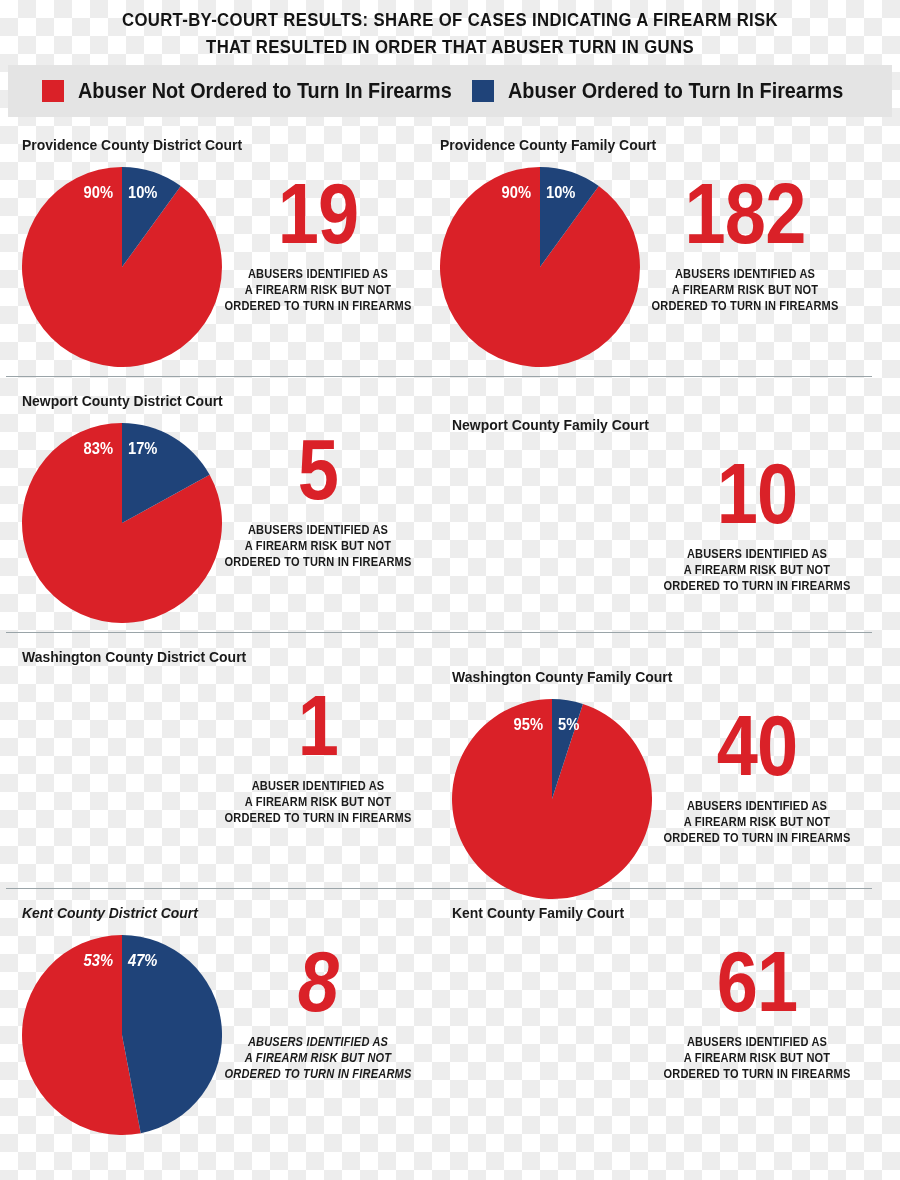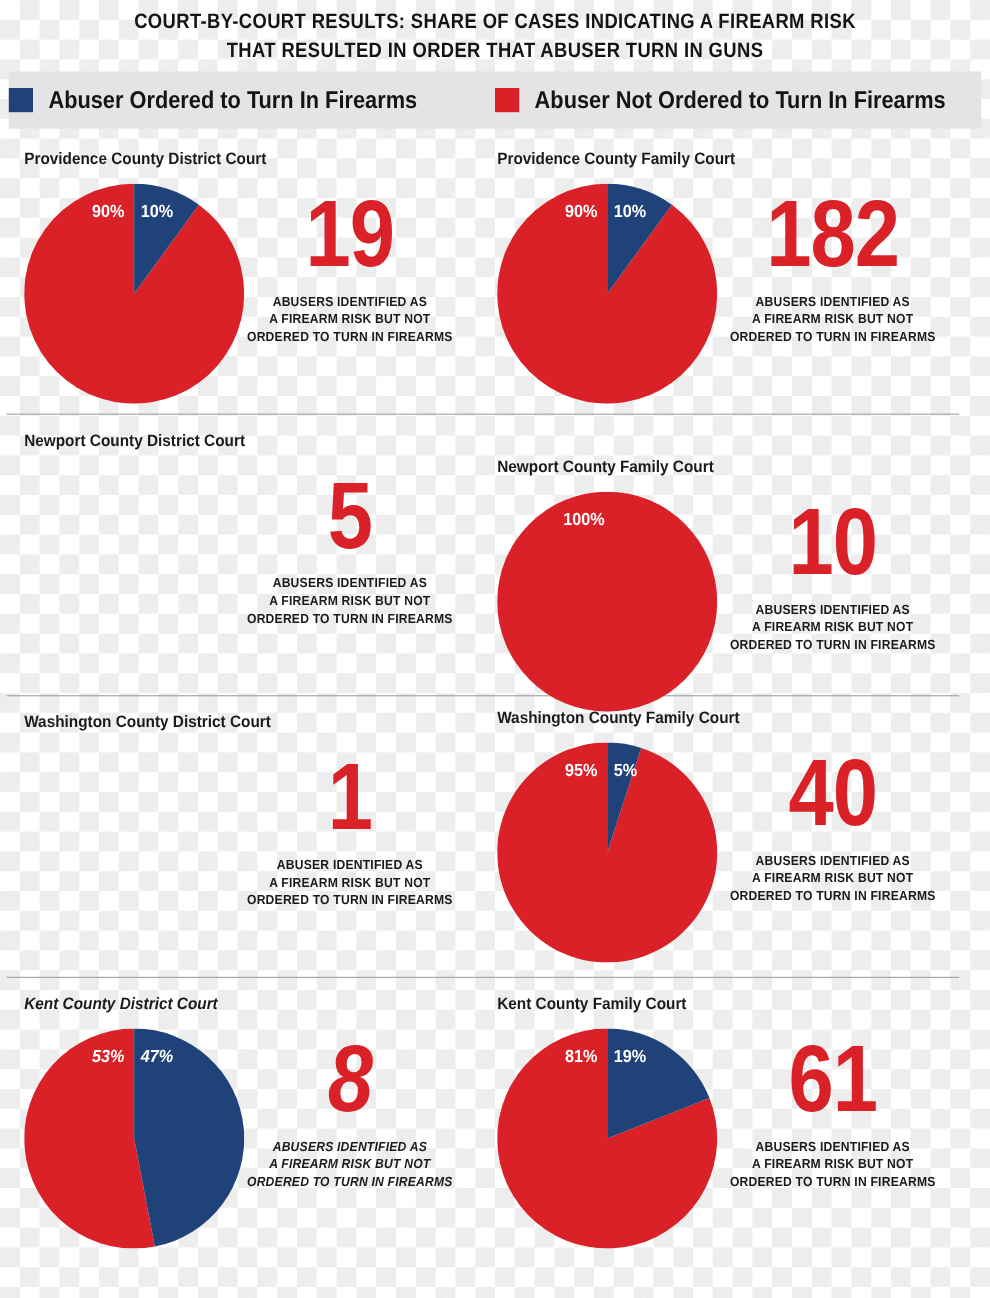--- a/index.html
+++ b/index.html
@@ -167,13 +167,13 @@
   </div>
 
   <div class="legend">
+    <div class="legend-entry first">
+      <span class="swatch red"></span>
+      <span class="legend-label">Abuser Not Ordered to Turn In Firearms</span>
+    </div>
     <div class="legend-entry second">
       <span class="swatch blue"></span>
       <span class="legend-label">Abuser Ordered to Turn In Firearms</span>
-    </div>
-    <div class="legend-entry first">
-      <span class="swatch red"></span>
-      <span class="legend-label">Abuser Not Ordered to Turn In Firearms</span>
     </div>
   </div>
 

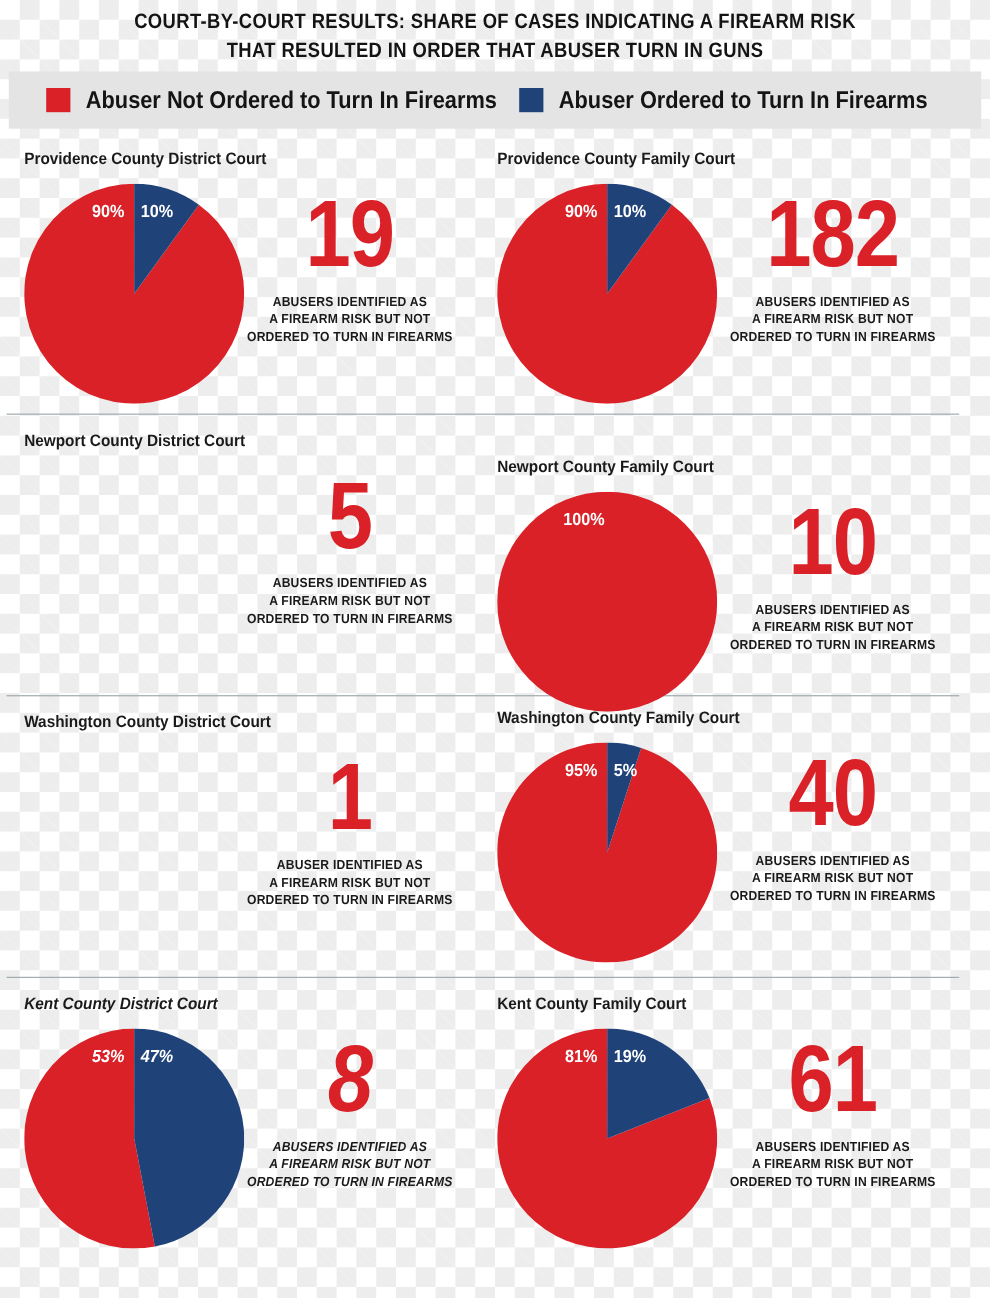--- a/index.html
+++ b/index.html
@@ -203,7 +203,7 @@
           </div>
         </div>
       </div>
-      <div class="panel" style="left: 430px; top: 136px;">
+      <div class="panel" style="left: 418px; top: 136px;">
         <div class="panel-title">Providence County Family Court</div>
         <div class="pie-wrap">
           <svg class="pie-svg" viewBox="0 0 200 200">

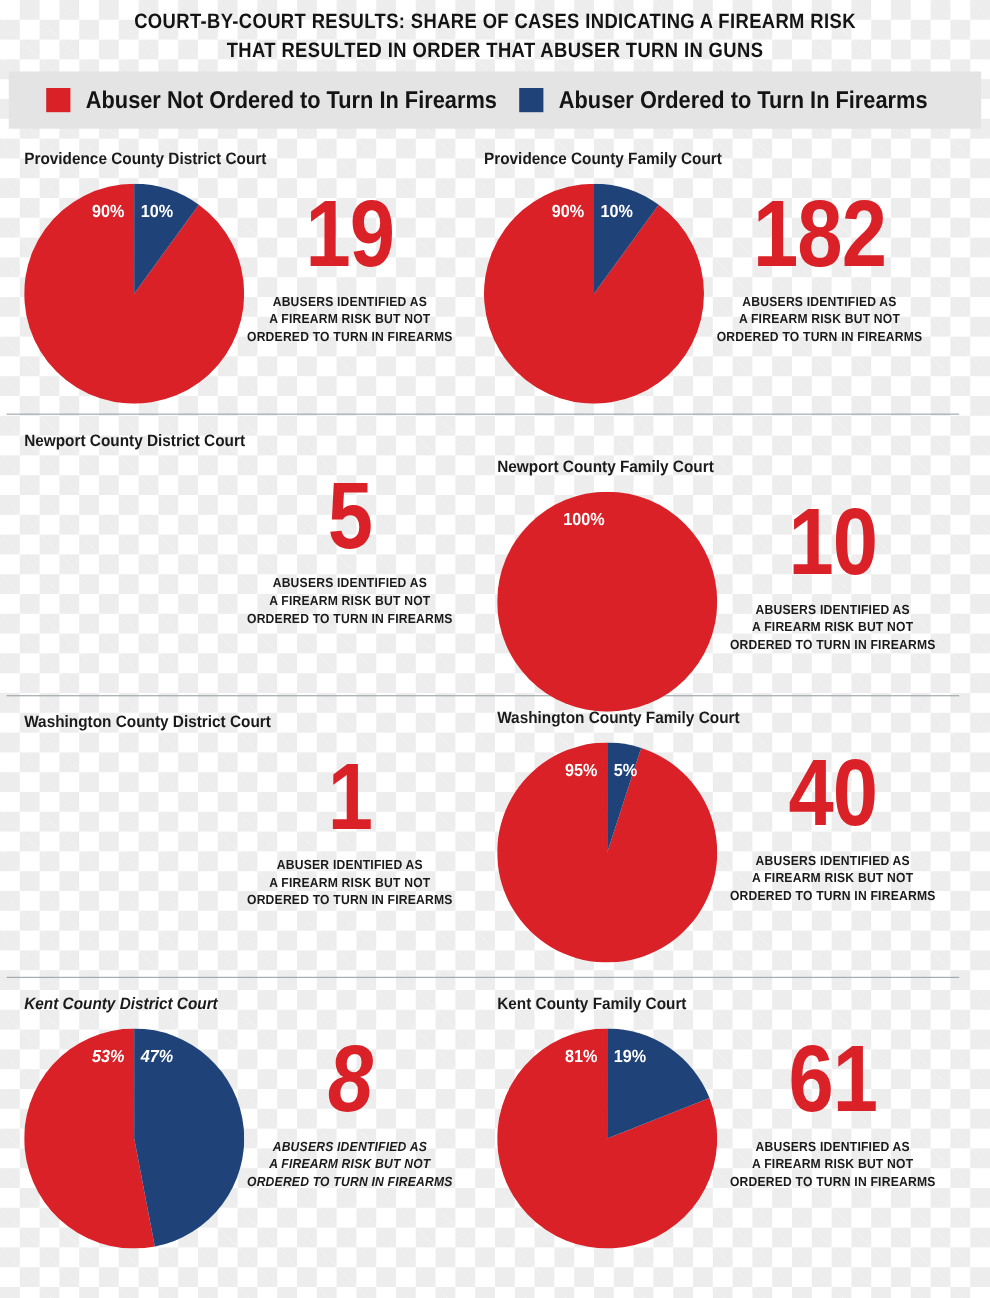--- a/index.html
+++ b/index.html
@@ -224,6 +224,14 @@
       </div>
       <div class="panel" style="left: 0px; top: 392px;">
         <div class="panel-title">Newport County District Court</div>
+        <div class="pie-wrap">
+          <svg class="pie-svg" viewBox="0 0 200 200">
+            <path d="M 100 100 L 187.63 51.82 A 100 100 0 1 1 100.00 0.00 Z" fill="#da2128"></path>
+            <path d="M 100 100 L 100.00 0.00 A 100 100 0 0 1 187.63 51.82 Z" fill="#1f4379"></path>
+          </svg>
+          <div class="pct left">83%</div>
+          <div class="pct right">17%</div>
+        </div>
         <div class="stat" style="left: 203px;">
           <div class="stat-number">5</div>
           <div class="stat-caption">

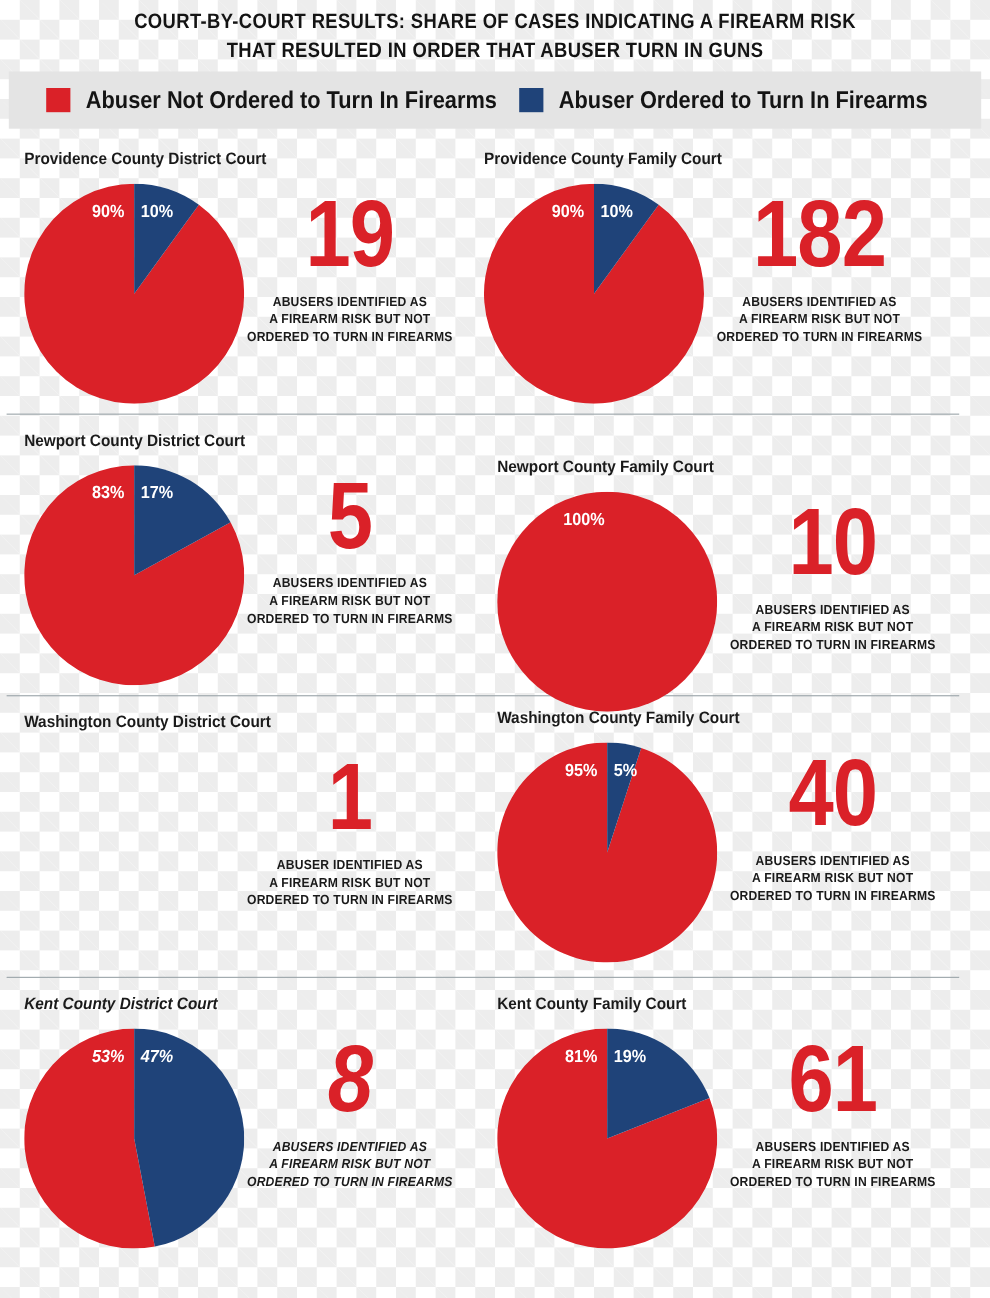--- a/index.html
+++ b/index.html
@@ -243,12 +243,6 @@
       </div>
       <div class="panel" style="left: 430px; top: 392px; margin-top: 24px;">
         <div class="panel-title">Newport County Family Court</div>
-        <div class="pie-wrap">
-          <svg class="pie-svg" viewBox="0 0 200 200">
-            <circle cx="100" cy="100" r="100" fill="#da2128"></circle>
-          </svg>
-          <div class="pct solo">100%</div>
-        </div>
         <div class="stat" style="left: 212px;">
           <div class="stat-number">10</div>
           <div class="stat-caption">

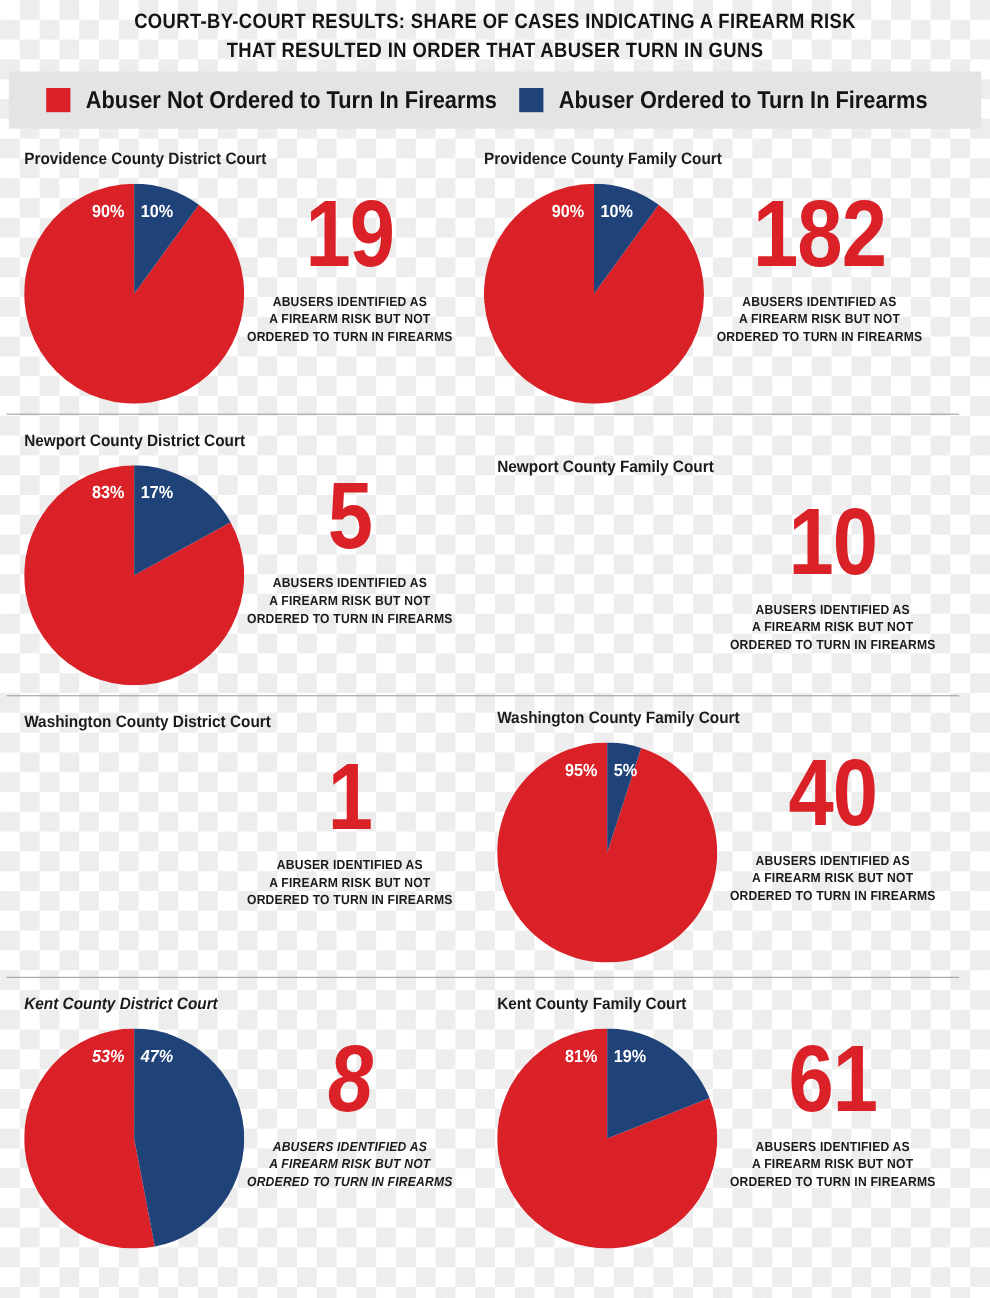--- a/index.html
+++ b/index.html
@@ -263,7 +263,7 @@
           </div>
         </div>
       </div>
-      <div class="panel" style="left: 430px; top: 644px;">
+      <div class="panel" style="left: 430px; top: 668px;">
         <div class="panel-title">Washington County Family Court</div>
         <div class="pie-wrap">
           <svg class="pie-svg" viewBox="0 0 200 200">

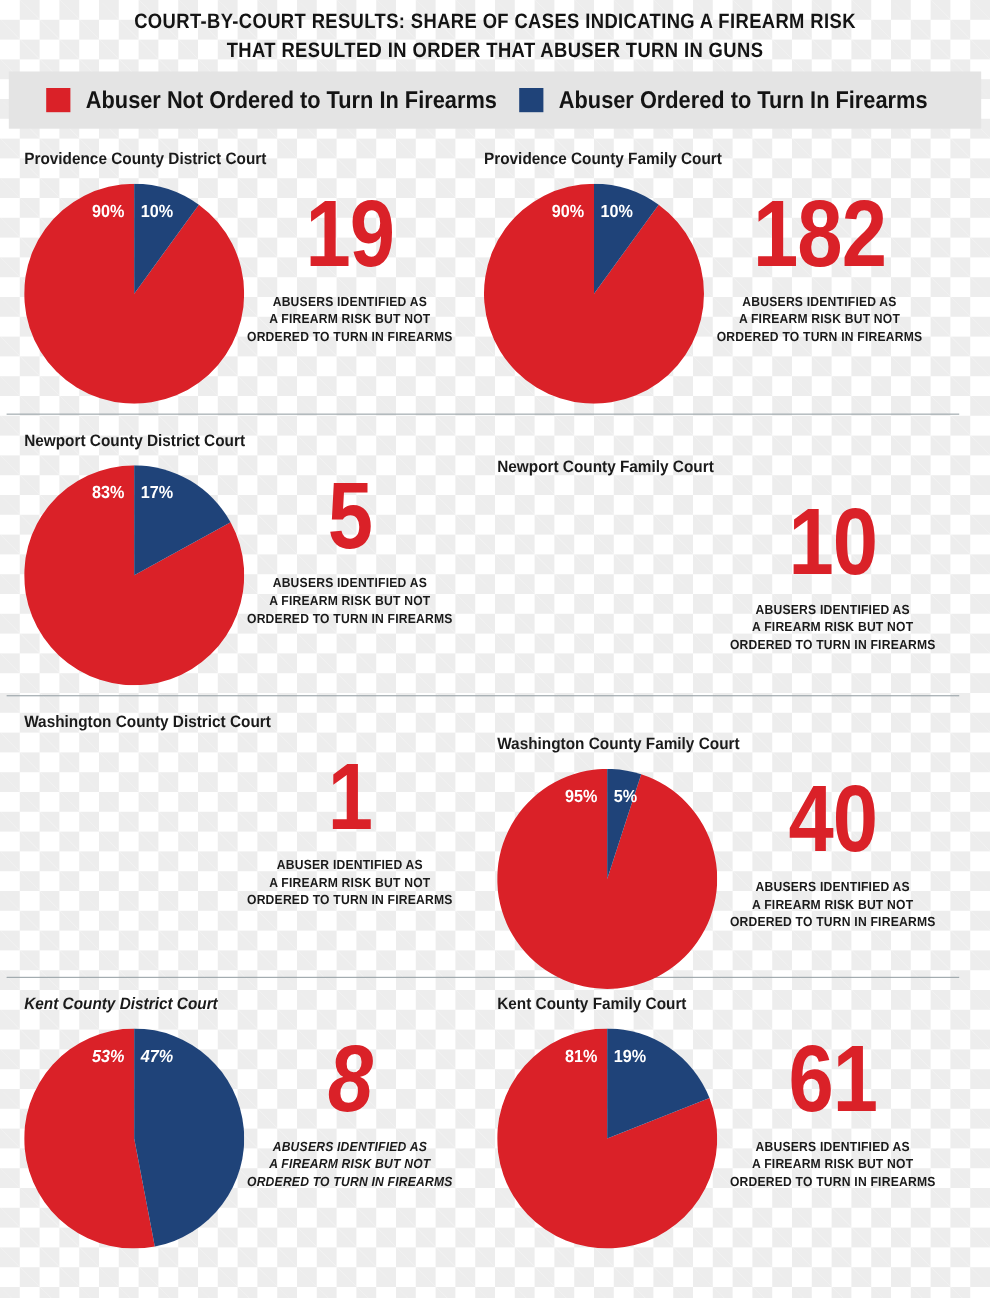--- a/index.html
+++ b/index.html
@@ -303,14 +303,6 @@
       </div>
       <div class="panel" style="left: 430px; top: 904px;">
         <div class="panel-title">Kent County Family Court</div>
-        <div class="pie-wrap">
-          <svg class="pie-svg" viewBox="0 0 200 200">
-            <path d="M 100 100 L 192.98 63.19 A 100 100 0 1 1 100.00 0.00 Z" fill="#da2128"></path>
-            <path d="M 100 100 L 100.00 0.00 A 100 100 0 0 1 192.98 63.19 Z" fill="#1f4379"></path>
-          </svg>
-          <div class="pct left">81%</div>
-          <div class="pct right">19%</div>
-        </div>
         <div class="stat" style="left: 212px;">
           <div class="stat-number">61</div>
           <div class="stat-caption">

